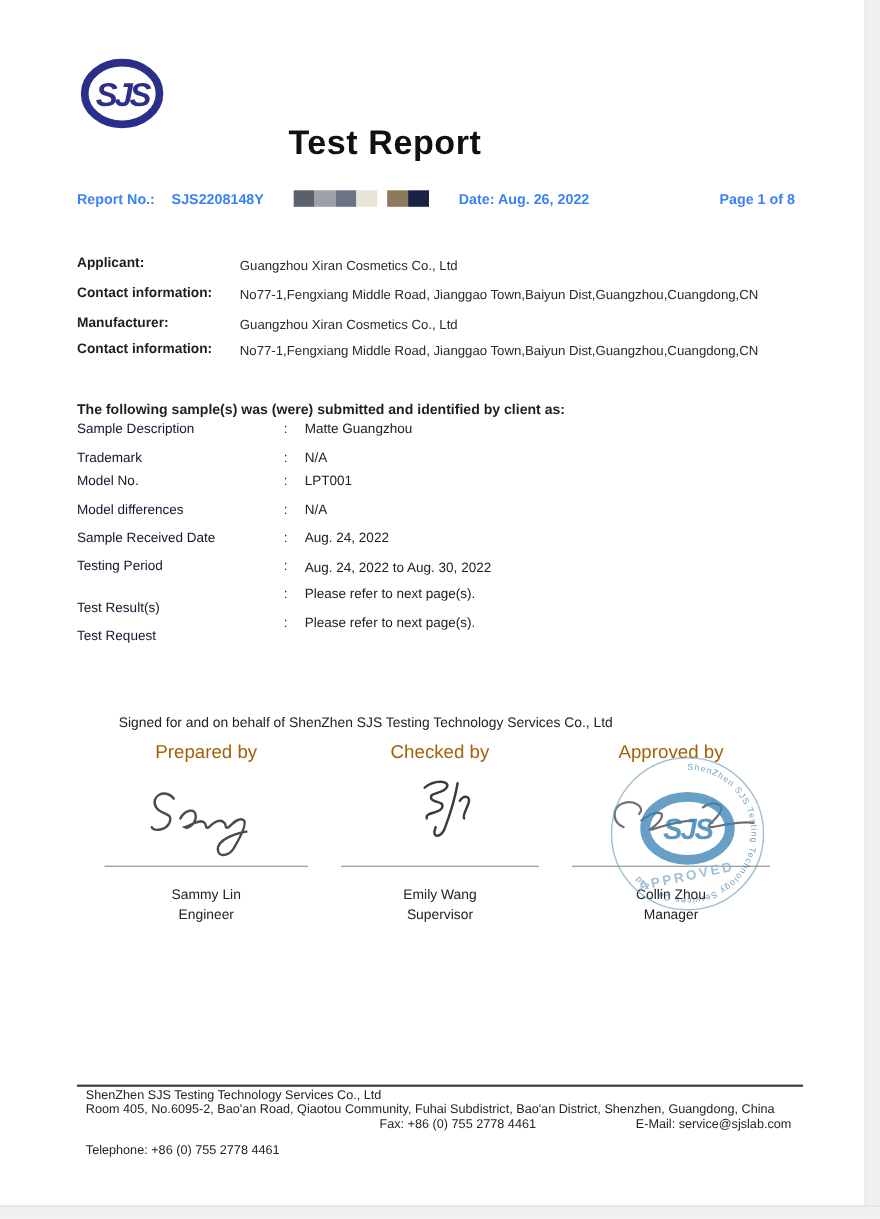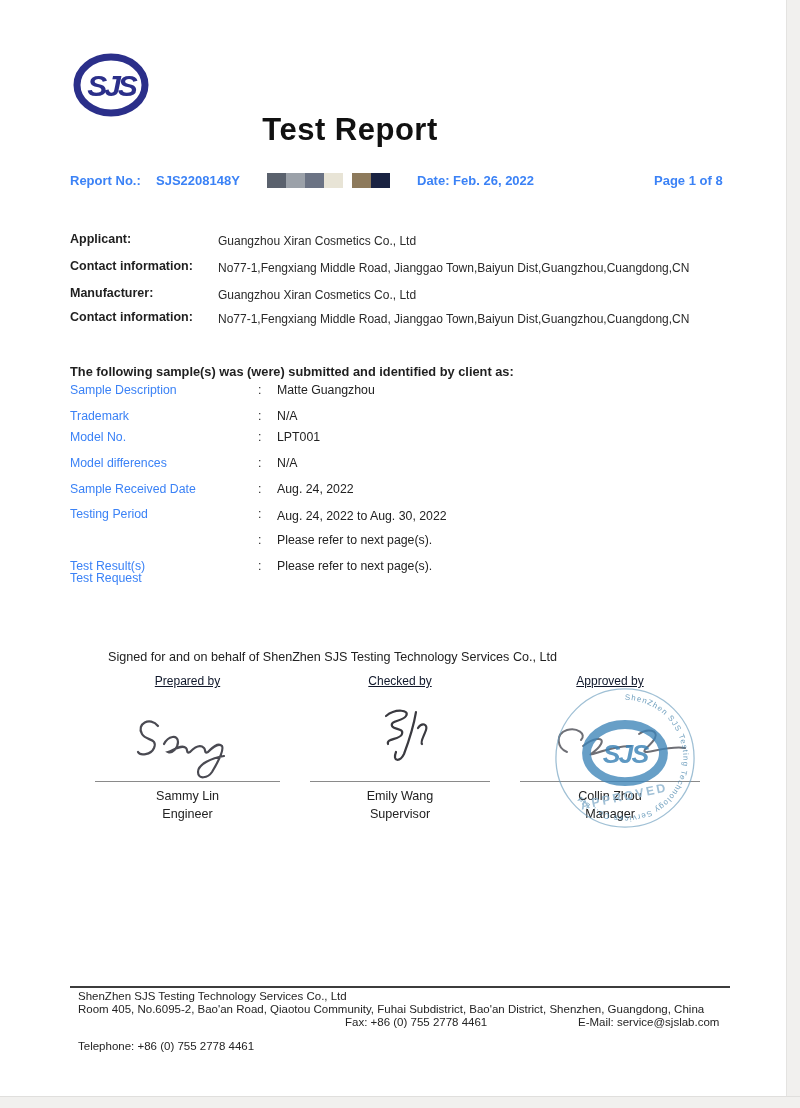--- a/index.html
+++ b/index.html
@@ -66,7 +66,7 @@
     <span class="redact" style="background: rgb(141, 122, 92);"></span>
     <span class="redact" style="background: rgb(26, 35, 66);"></span>
   </div>
-<div class="abs hmeta" style="left:417px;">Date: Feb. 26, 2022</div>
+<div class="abs hmeta" style="left:417px;">Date: Aug. 26, 2022</div>
 <div class="abs hmeta" style="left:654px;">Page 1 of 8</div>
 
 <div class="abs p-label" style="top:232px;">Applicant:</div>

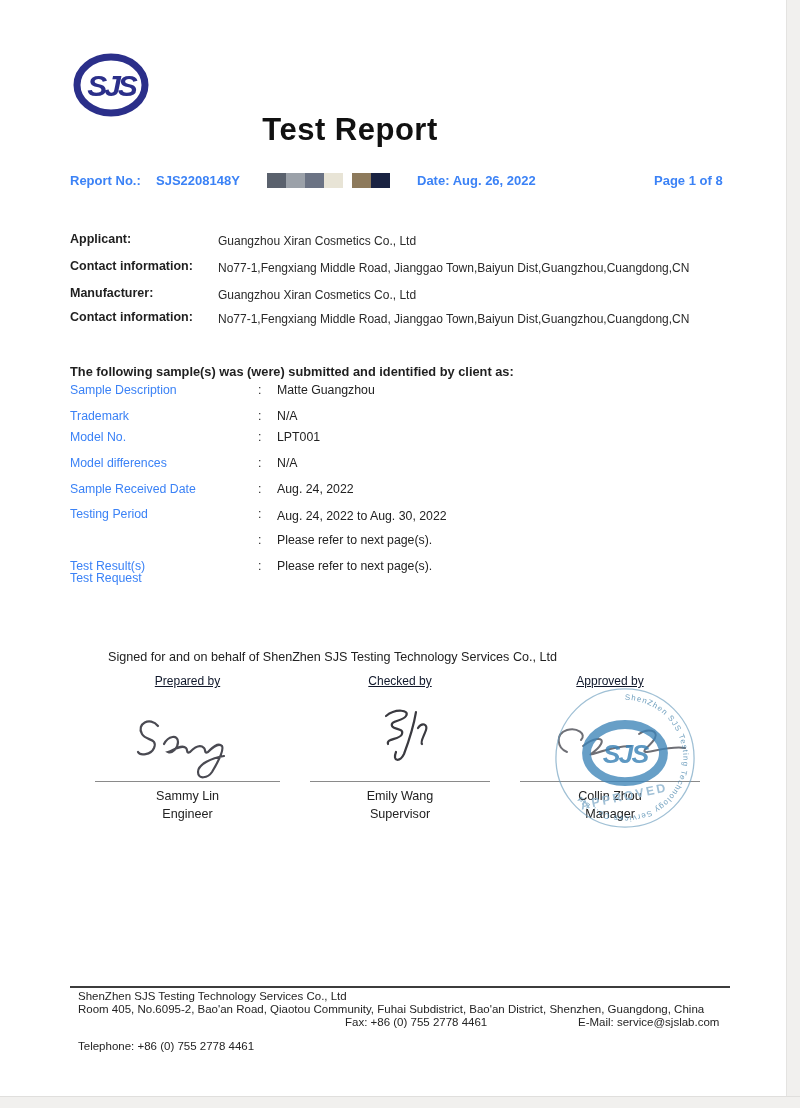--- a/index.html
+++ b/index.html
@@ -24,7 +24,7 @@
   .p-value{left:218px;font-size:12px;color:#2a2a2a;white-space:nowrap;}
   
   .s-heading{left:70px;top:364px;font-size:12.8px;font-weight:bold;white-space:nowrap;}
-  .s-label{left:70px;font-size:12.3px;color:#3b82f6;white-space:nowrap;}
+  .s-label{left:70px;font-size:12.3px;color:#0f172a;white-space:nowrap;}
   .s-colon{left:258px;font-size:12.3px;color:#2b2b2b;}
   .s-value{left:277px;font-size:12.3px;color:#222;white-space:nowrap;}
   

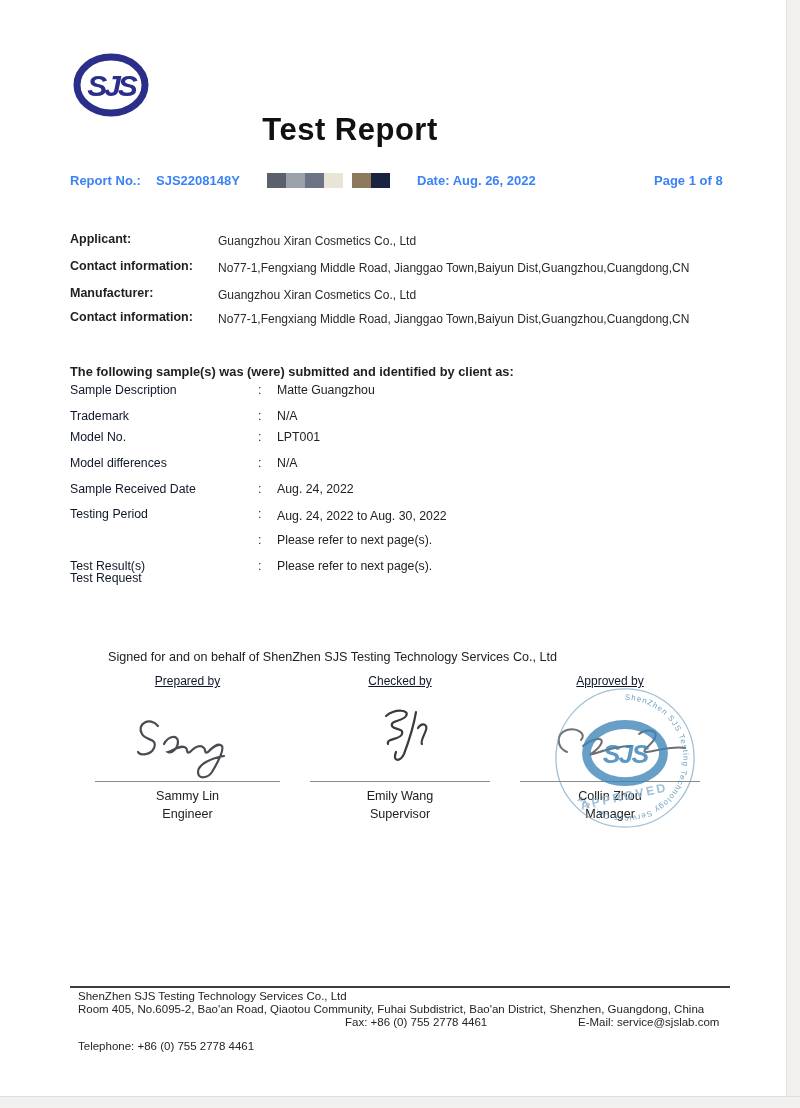--- a/index.html
+++ b/index.html
@@ -108,7 +108,7 @@
 <div class="abs s-colon" style="top:533px;">:</div>
 <div class="abs s-value" style="top:533px;">Please refer to next page(s).</div>
 
-<div class="abs s-label" style="top:559px;">Test Result(s)</div>
+<div class="abs s-label" style="top:545px;">Test Result(s)</div>
 <div class="abs s-colon" style="top:559px;">:</div>
 <div class="abs s-value" style="top:559px;">Please refer to next page(s).</div>
 

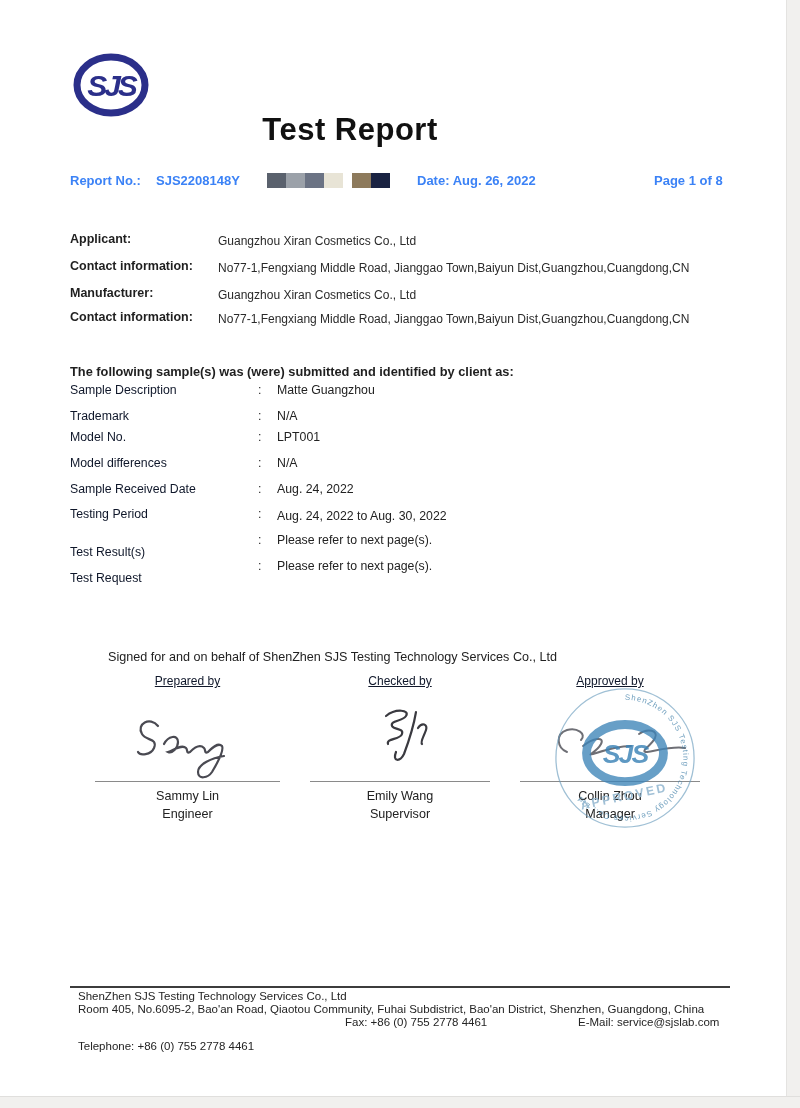--- a/index.html
+++ b/index.html
@@ -30,7 +30,7 @@
   
   .statement{left:108px;top:650px;font-size:12.6px;color:#222;white-space:nowrap;}
   .sigcol{top:674px;text-align:center;}
-  .sigcol .role{font-size:12px;color:#0f172a;text-decoration:underline;}
+  .sigcol .role{font-size:17px;color:#a16207;}
   .sigcol .sigspace{height:93px;}
   .sigcol .sigline{border-top:1px solid #8a8a8a;height:0;}
   .sigcol .name{margin-top:7px;font-size:12.6px;color:#222;}

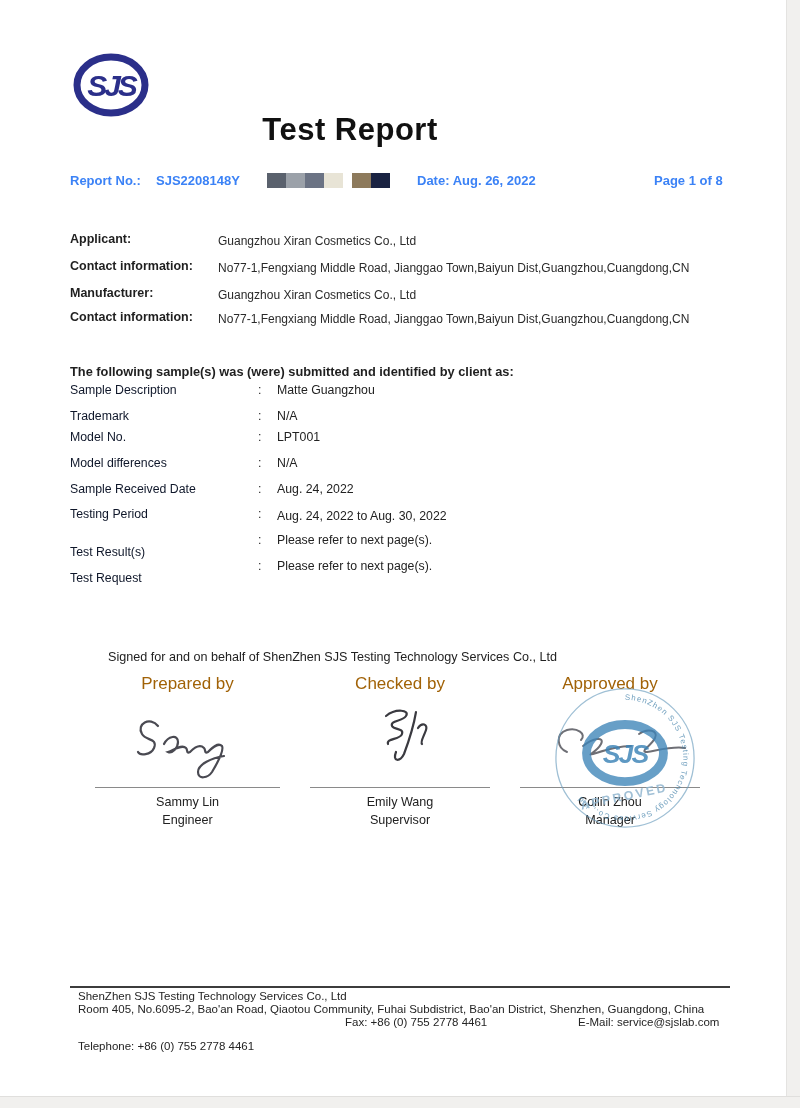--- a/index.html
+++ b/index.html
@@ -33,7 +33,7 @@
   .sigcol .role{font-size:17px;color:#a16207;}
   .sigcol .sigspace{height:93px;}
   .sigcol .sigline{border-top:1px solid #8a8a8a;height:0;}
-  .sigcol .name{margin-top:7px;font-size:12.6px;color:#222;}
+  .sigcol .name{margin-top:18px;font-size:12.6px;color:#222;}
   .sigcol .jobtitle{margin-top:4px;font-size:12.6px;color:#222;}
   .sig-svg{pointer-events:none;}
   

